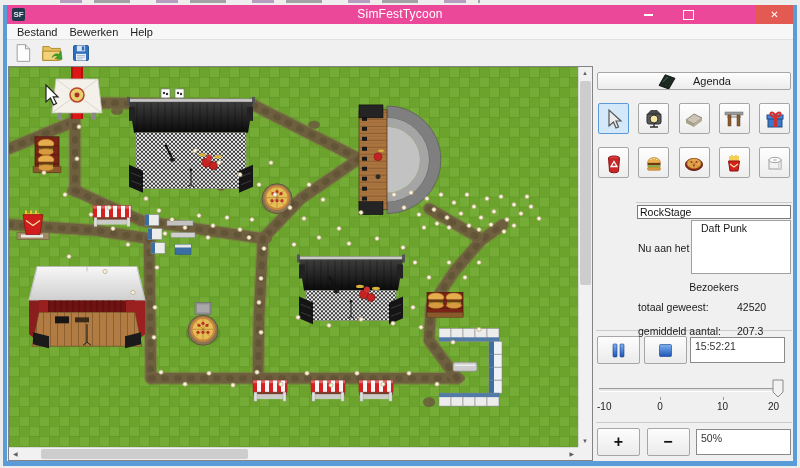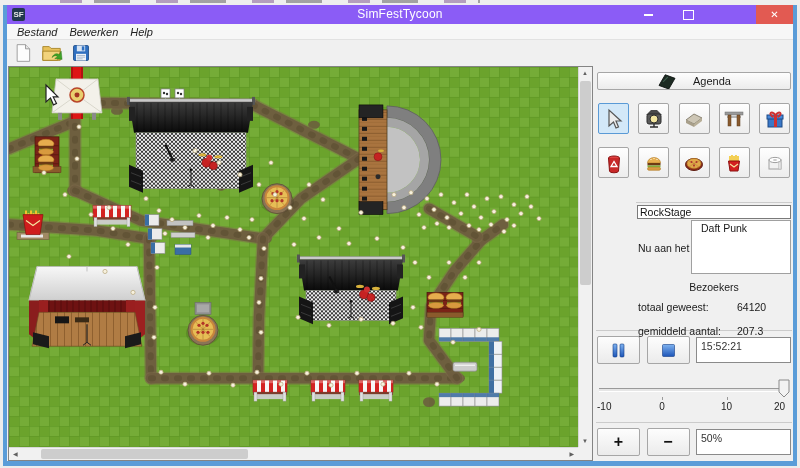--- a/index.html
+++ b/index.html
@@ -12,7 +12,7 @@
   
   #window{position:absolute;left:3px;top:5px;width:794px;height:461px;box-sizing:border-box;
        background:#f0f0f0;border-left:4px solid #5a9cd8;border-right:4px solid #5a9cd8;border-bottom:5px solid #5a9cd8;}
-  .titlebar{position:relative;height:19px;background:#8b5cf6;color:#fff;font-size:12px;}
+  .titlebar{position:relative;height:19px;background:#ec4899;color:#fff;font-size:12px;}
   .titlebar .title{position:absolute;left:0;right:0;top:2px;text-align:center;letter-spacing:.2px;}
   .app-icon{position:absolute;left:5px;top:3px;width:13px;height:13px;background:#22384e;border-radius:2px;
        color:#e8e8e8;font-size:8px;font-weight:bold;text-align:center;line-height:13px;}

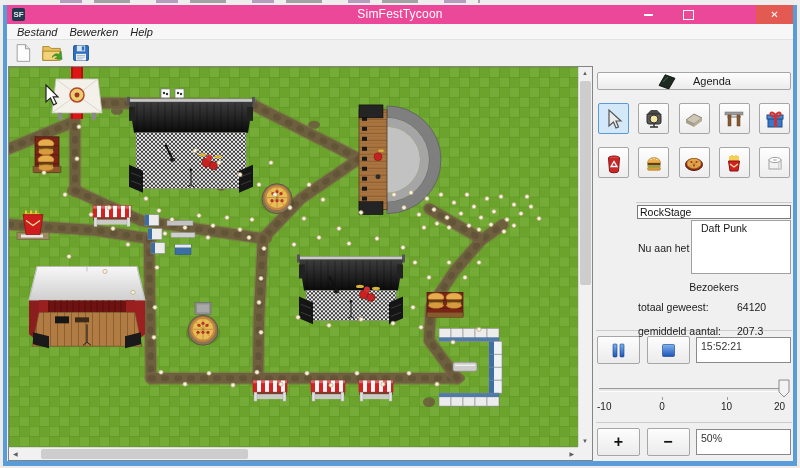--- a/index.html
+++ b/index.html
@@ -24,7 +24,7 @@
   .btn-close{right:0;width:37px;background:#e25a52;color:#fff;font-size:10px;font-weight:bold;}
   .menubar{height:15px;background:#f7f7f7;border-bottom:1px solid #e2e2e2;font-size:11px;color:#222;
        display:flex;align-items:center;padding-left:4px;}
-  .menubar span{padding:0 6px;font-style:italic;}
+  .menubar span{padding:0 6px;}
   .toolbar{height:26px;display:flex;align-items:center;gap:7px;padding:0 5px;background:#f0f0f0;}
   .toolbar .tbtn{width:22px;height:22px;display:flex;align-items:center;justify-content:center;}
   

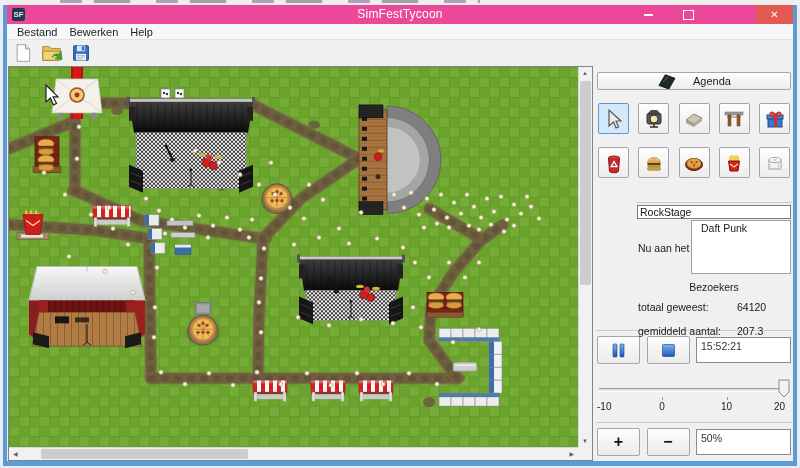--- a/index.html
+++ b/index.html
@@ -746,7 +746,7 @@
         <div class="viz-header">Bezoekers</div>
         <div class="stat-row">
           <span class="lab">totaal geweest:</span>
-          <span class="val">64120</span>
+          <span class="val">42520</span>
         </div>
         <div class="stat-row">
           <span class="lab">gemiddeld aantal:</span>

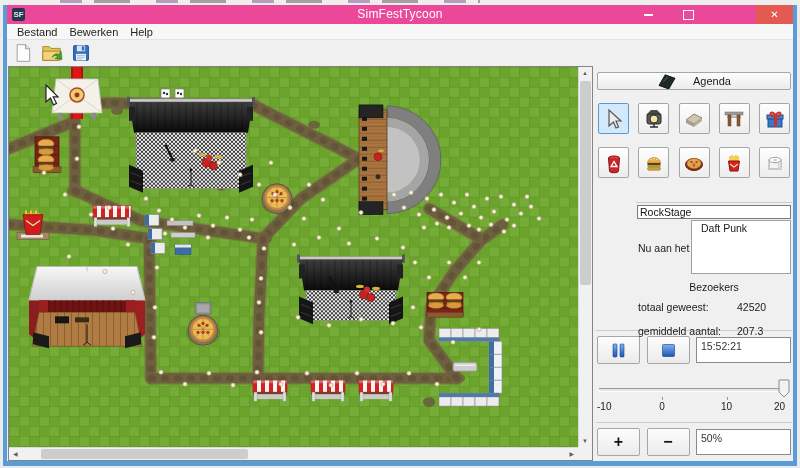--- a/index.html
+++ b/index.html
@@ -62,7 +62,7 @@
   .stat-row{position:relative;height:24px;}
   .stat-row .lab{position:absolute;left:1px;top:8px;font-size:10.5px;}
   .stat-row .val{position:absolute;left:100px;top:8px;font-size:10.5px;}
-  .s-trans{height:92px;box-sizing:border-box;padding:5px 1px 0 1px;}
+  .s-trans{height:92px;box-sizing:border-box;padding:5px 7px 0 1px;}
   .trow{display:flex;align-items:center;justify-content:space-between;}
   .cbtn{width:41px;height:26px;background:linear-gradient(#fdfdfd,#ebebeb);border:1px solid #a6a6a6;border-radius:2px;
        display:flex;align-items:center;justify-content:center;}

